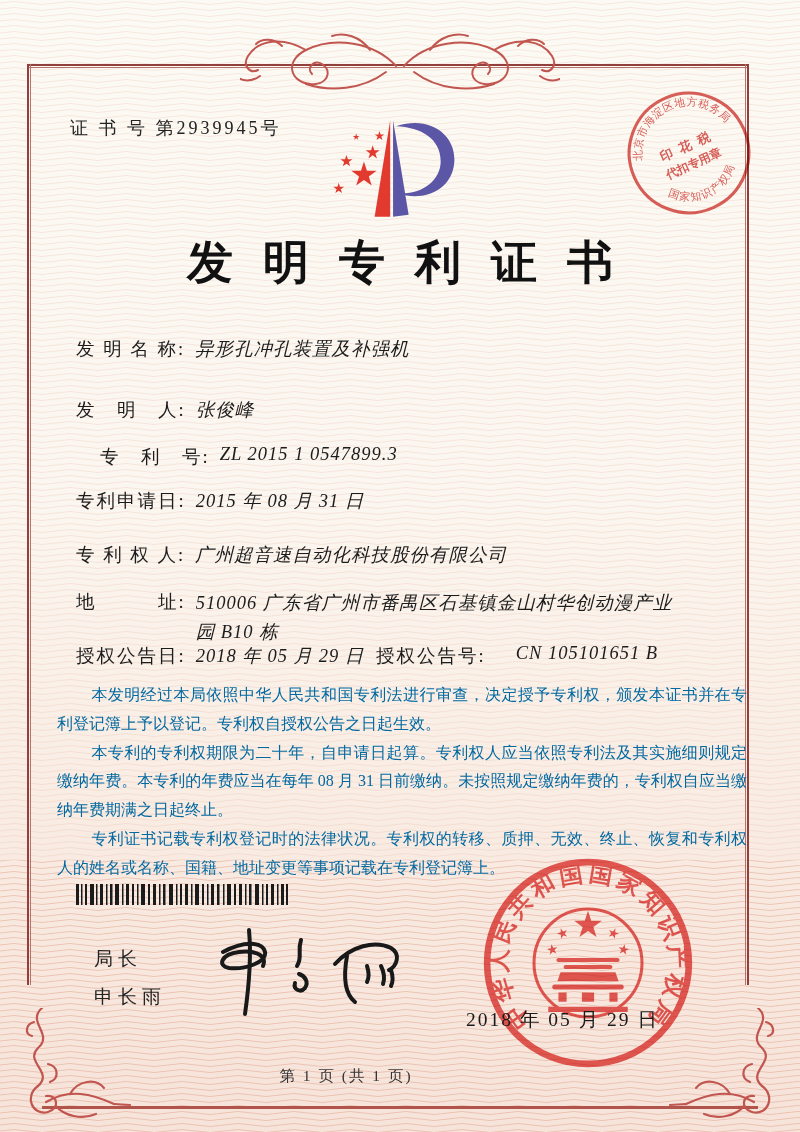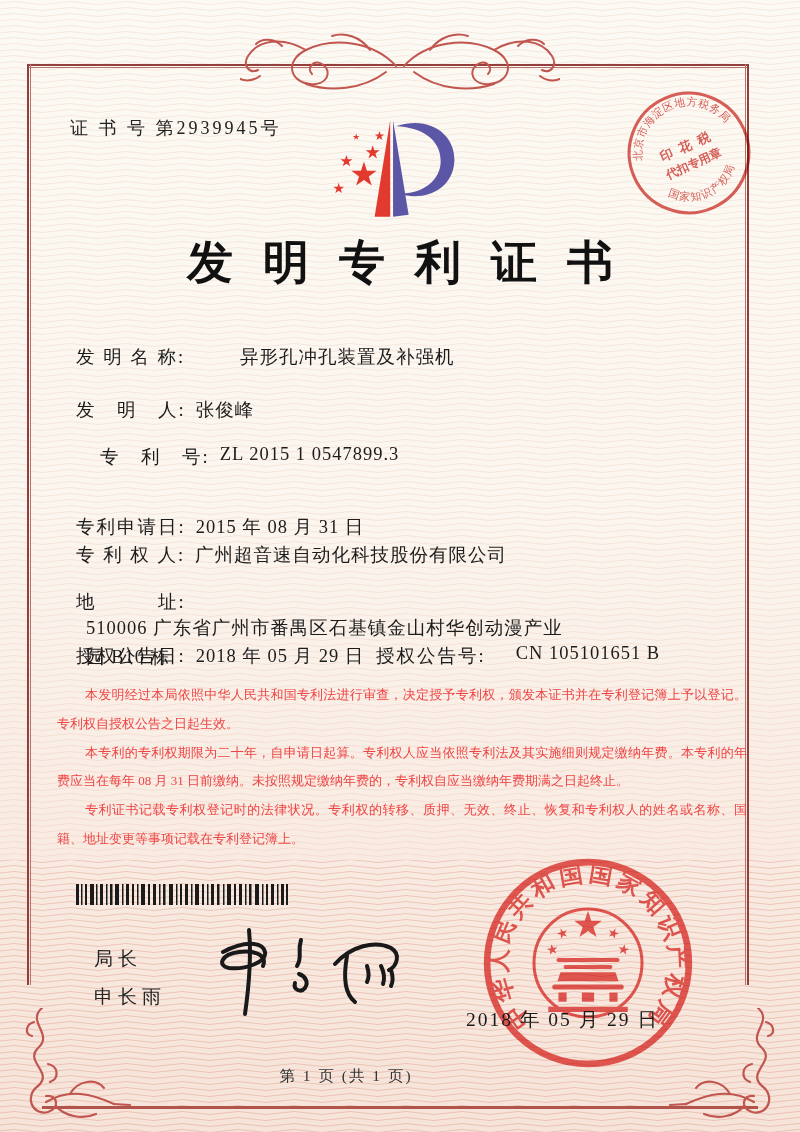--- a/index.html
+++ b/index.html
@@ -147,7 +147,7 @@
 
   <div class="abs title content">发明专利证书</div>
 
-  <div class="abs field-row content" style="top:344px;gap:45px;">
+  <div class="abs field-row content" style="top:336px;">
     <span class="field-label">发 明 名 称:</span>
     <span class="field-value">异形孔冲孔装置及补强机</span>
   </div>

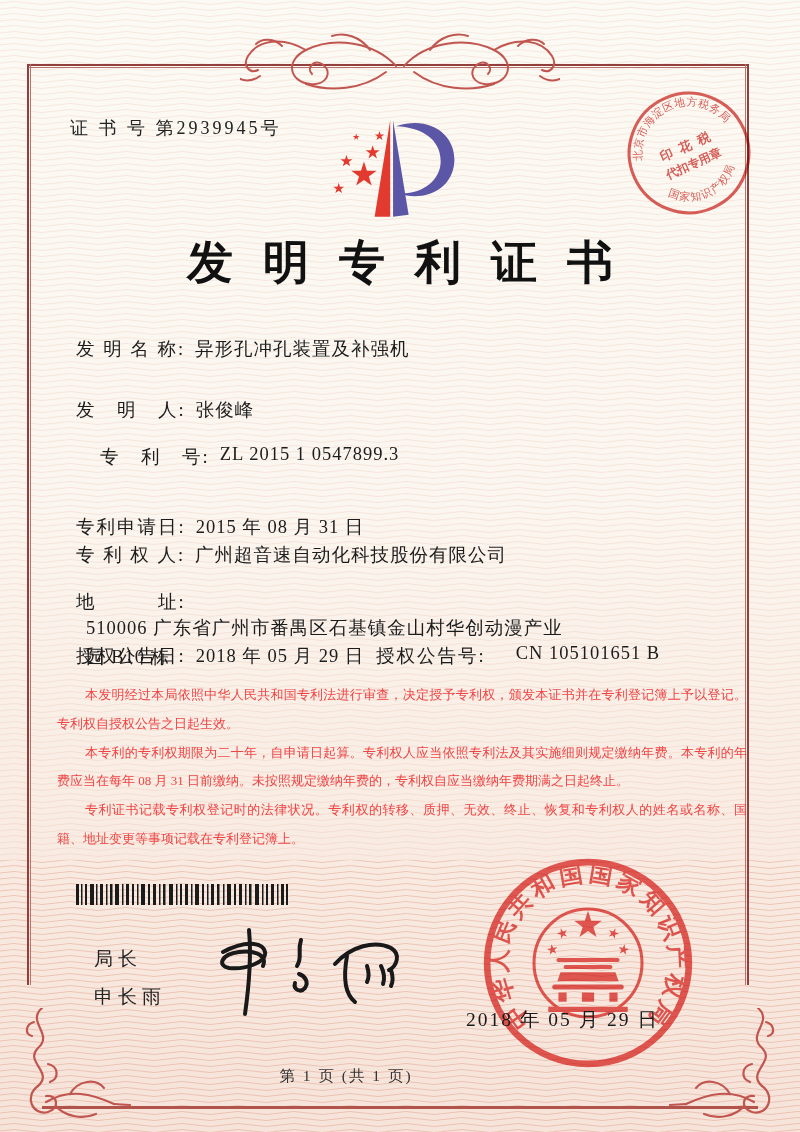--- a/index.html
+++ b/index.html
@@ -21,7 +21,7 @@
          color:#111;letter-spacing:30px;text-indent:30px;}
   .field-row{left:76px;width:670px;font-size:18.5px;color:#1c1c1c;display:flex;align-items:flex-start;}
   .field-label{white-space:nowrap;letter-spacing:2px;}
-  .field-value{margin-left:10px;letter-spacing:1px;}
+  .field-value{margin-left:10px;letter-spacing:1px;font-style:italic;}
   .addr-value{display:inline-block;width:478px;line-height:1.55;}
   .grant-pub{position:absolute;left:300px;top:0;display:flex;gap:20px;}
   .paragraphs{left:57px;top:681px;width:690px;font-size:13px;color:#ef4444;

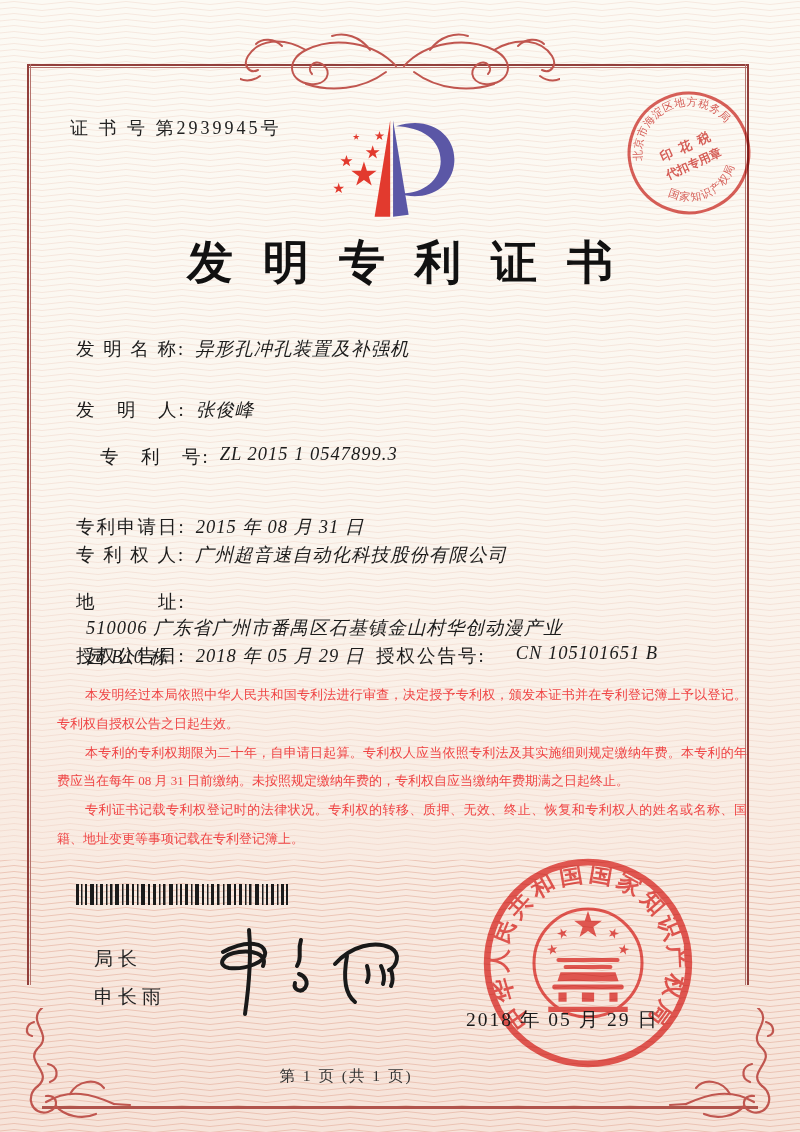--- a/index.html
+++ b/index.html
@@ -159,7 +159,7 @@
     <span class="field-label">专　利　号:</span>
     <span class="field-value">ZL 2015 1 0547899.3</span>
   </div>
-  <div class="abs field-row content" style="top:514px;">
+  <div class="abs field-row content" style="top:488px;">
     <span class="field-label">专利申请日:</span>
     <span class="field-value">2015 年 08 月 31 日</span>
   </div>

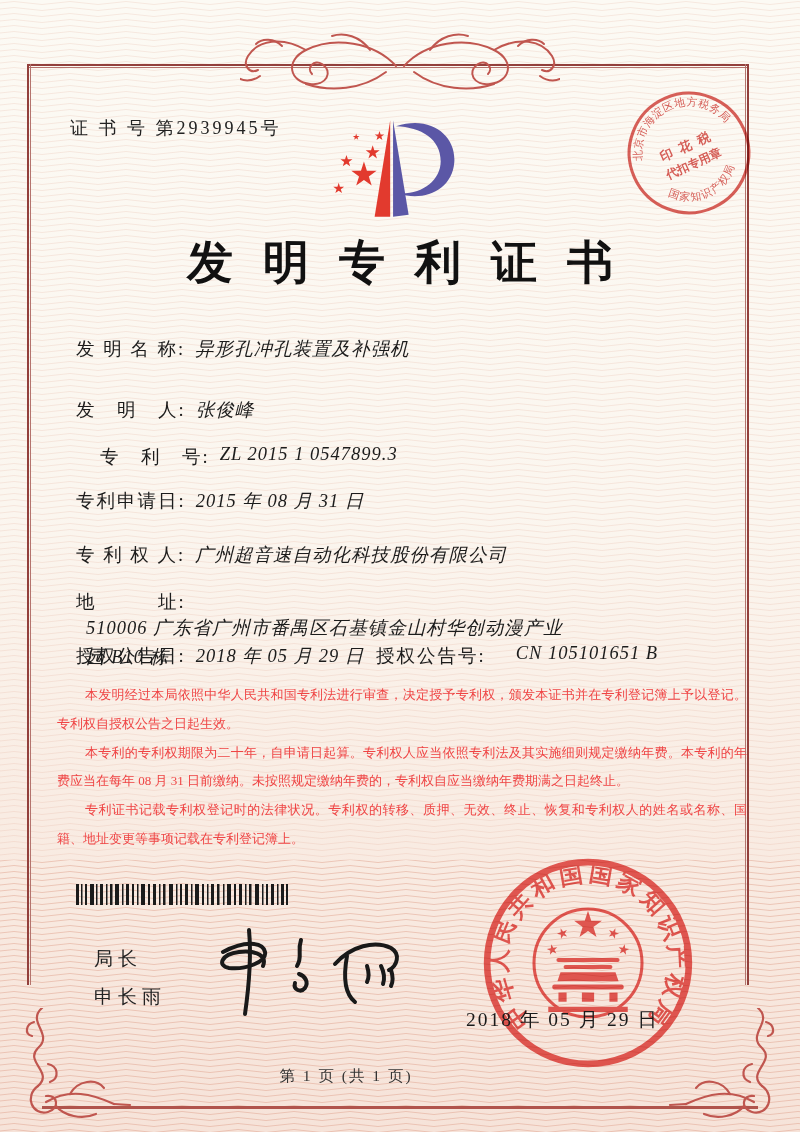--- a/index.html
+++ b/index.html
@@ -167,7 +167,7 @@
     <span class="field-label">专 利 权 人:</span>
     <span class="field-value">广州超音速自动化科技股份有限公司</span>
   </div>
-  <div class="abs field-row content" style="top:589px;flex-direction:column;">
+  <div class="abs field-row content" style="top:589px;">
     <span class="field-label">地　　　址:</span>
     <span class="field-value addr-value">510006 广东省广州市番禺区石基镇金山村华创动漫产业园 B10 栋</span>
   </div>

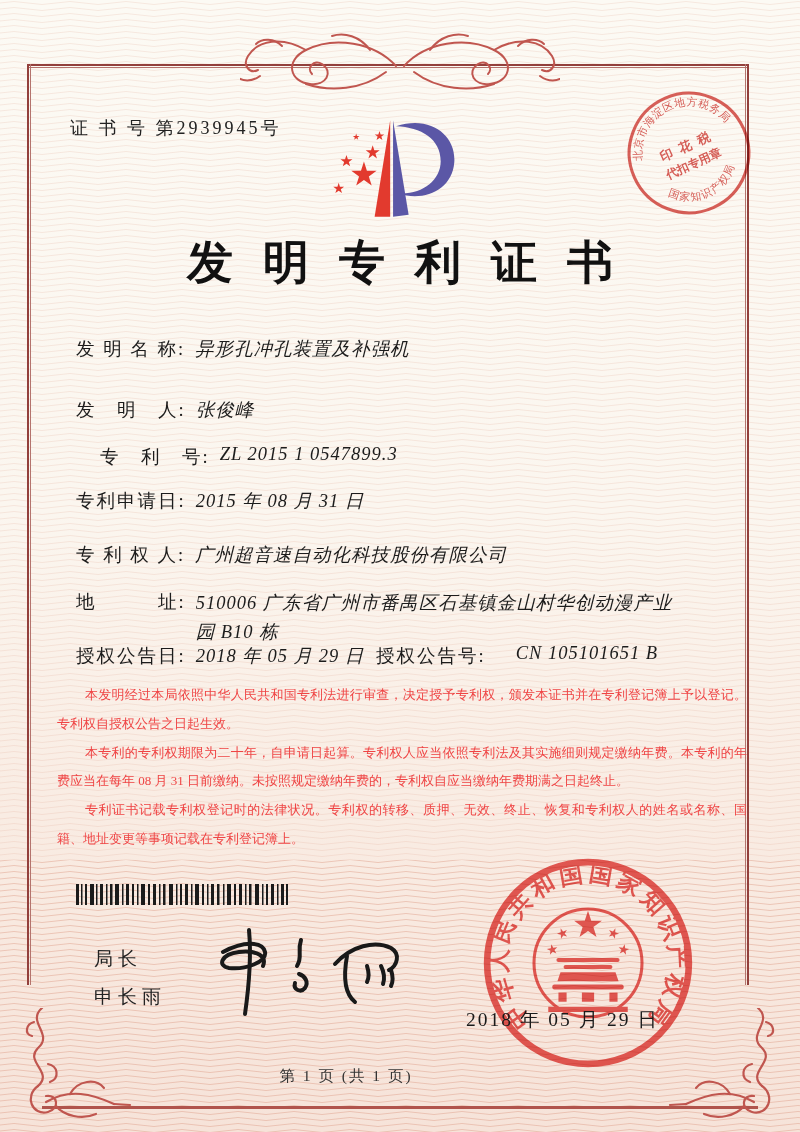--- a/index.html
+++ b/index.html
@@ -24,7 +24,7 @@
   .field-value{margin-left:10px;letter-spacing:1px;font-style:italic;}
   .addr-value{display:inline-block;width:478px;line-height:1.55;}
   .grant-pub{position:absolute;left:300px;top:0;display:flex;gap:20px;}
-  .paragraphs{left:57px;top:681px;width:690px;font-size:13px;color:#ef4444;
+  .paragraphs{left:57px;top:681px;width:690px;font-size:16px;color:#0369a1;
       line-height:28.8px;text-align:justify;}
   .paragraphs p{margin:0;text-indent:2.15em;}
   .officer{left:94px;font-size:19px;color:#222;letter-spacing:5px;}

